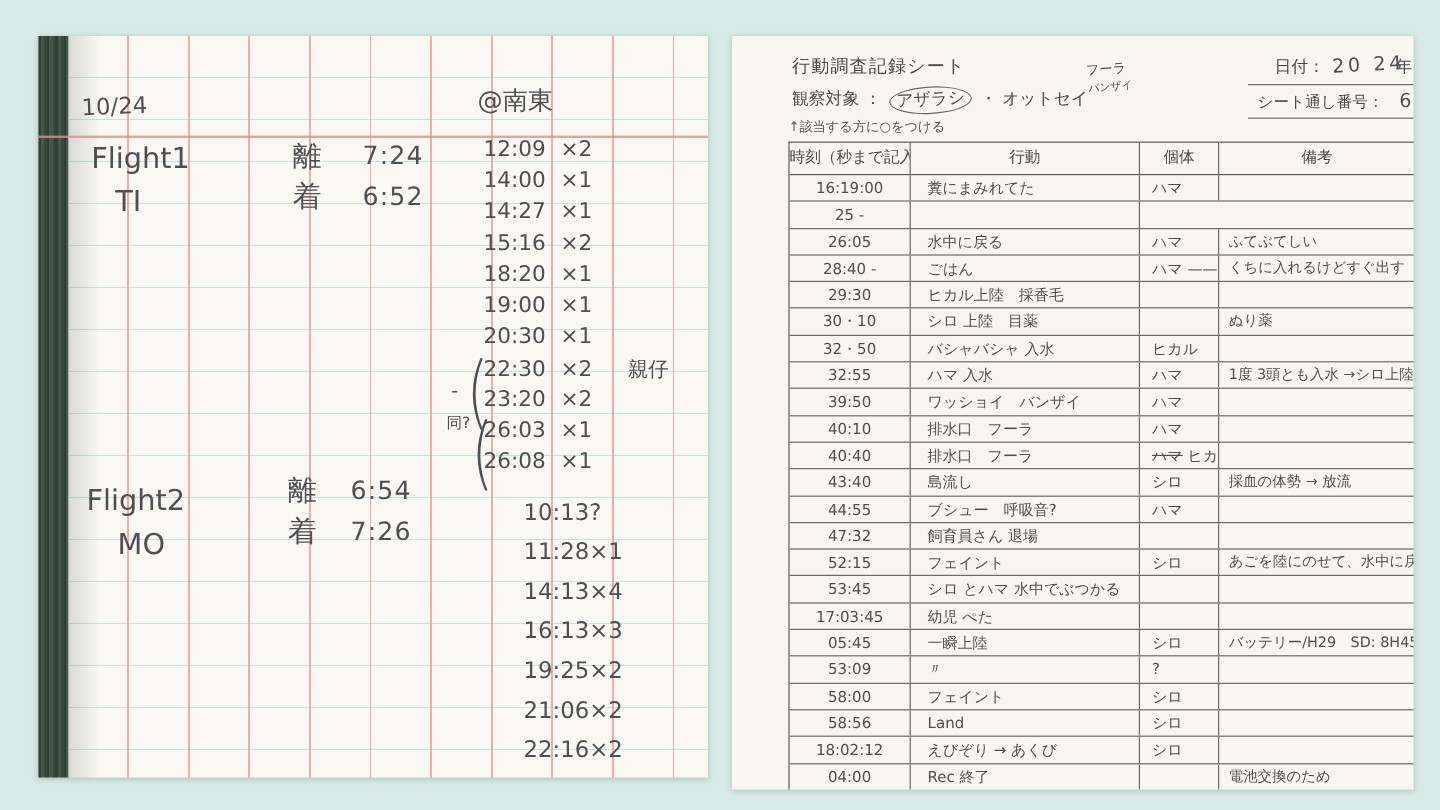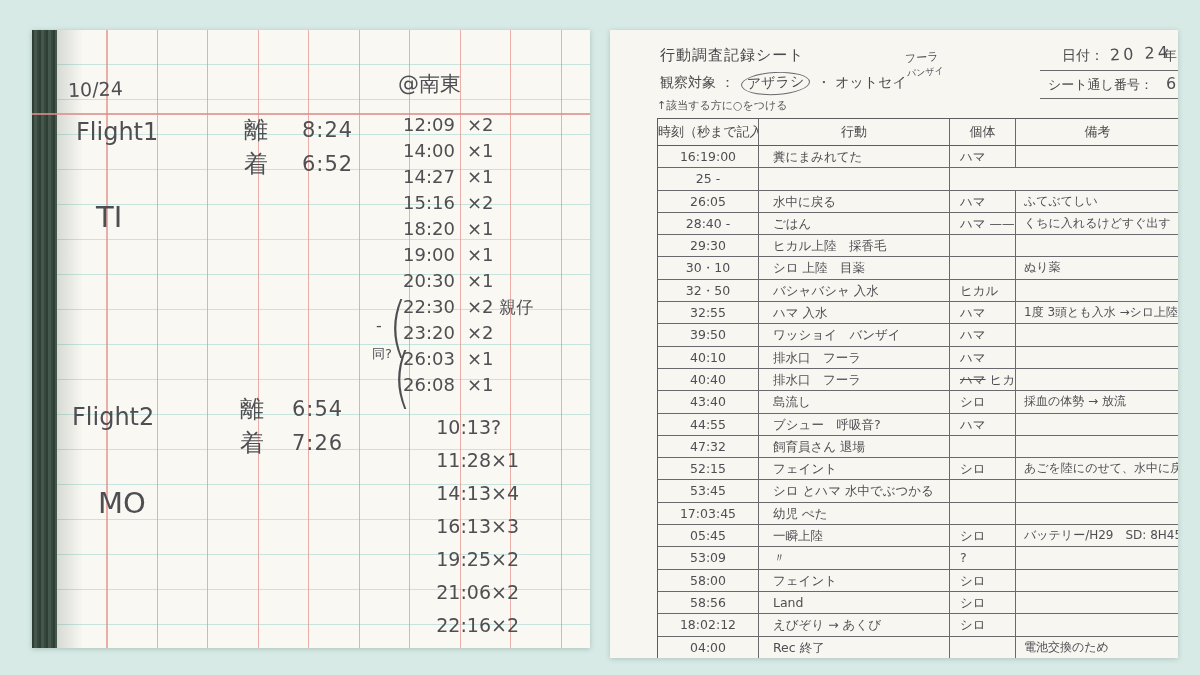--- a/index.html
+++ b/index.html
@@ -96,7 +96,7 @@
     <div class="hw f-name" style="left:44px;top:88px;">Flight1</div>
     <div class="hw f-code" style="left:64px;top:124px;">TI</div>
     <div class="hw f-kanji" style="left:212px;top:84px;">離</div>
-    <div class="hw f-time" style="left:270px;top:88px;">8:24</div>
+    <div class="hw f-time" style="left:270px;top:88px;">7:24</div>
     <div class="hw f-kanji" style="left:212px;top:118px;">着</div>
     <div class="hw f-time" style="left:270px;top:122px;">6:52</div>
     <div class="obs-list obs1">

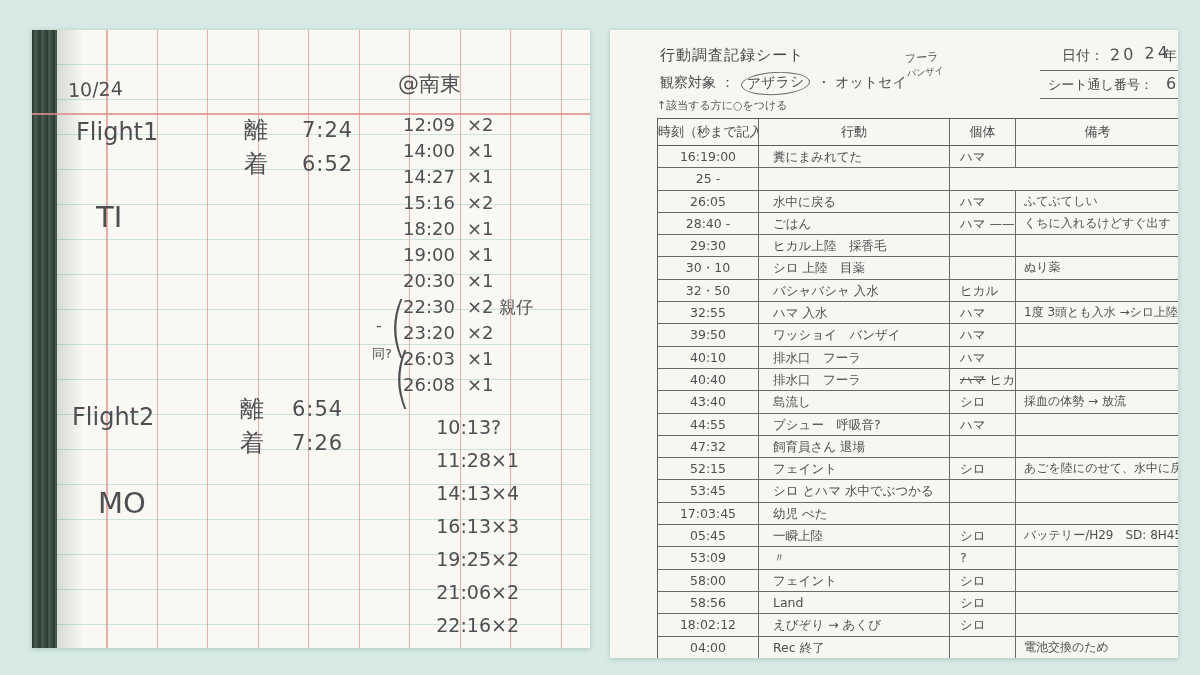--- a/index.html
+++ b/index.html
@@ -23,7 +23,7 @@
   .nb-date{left:36px;top:48px;font-size:19px;transform:rotate(-2deg);}
   .nb-loc{left:366px;top:40px;font-size:21px;}
   .f-name{font-size:24px;}
-  .f-code{font-size:29px;margin-top:46px;}
+  .f-code{font-size:24px;}
   .f-kanji{font-size:24px;}
   .f-time{font-size:21px;letter-spacing:1px;}
 

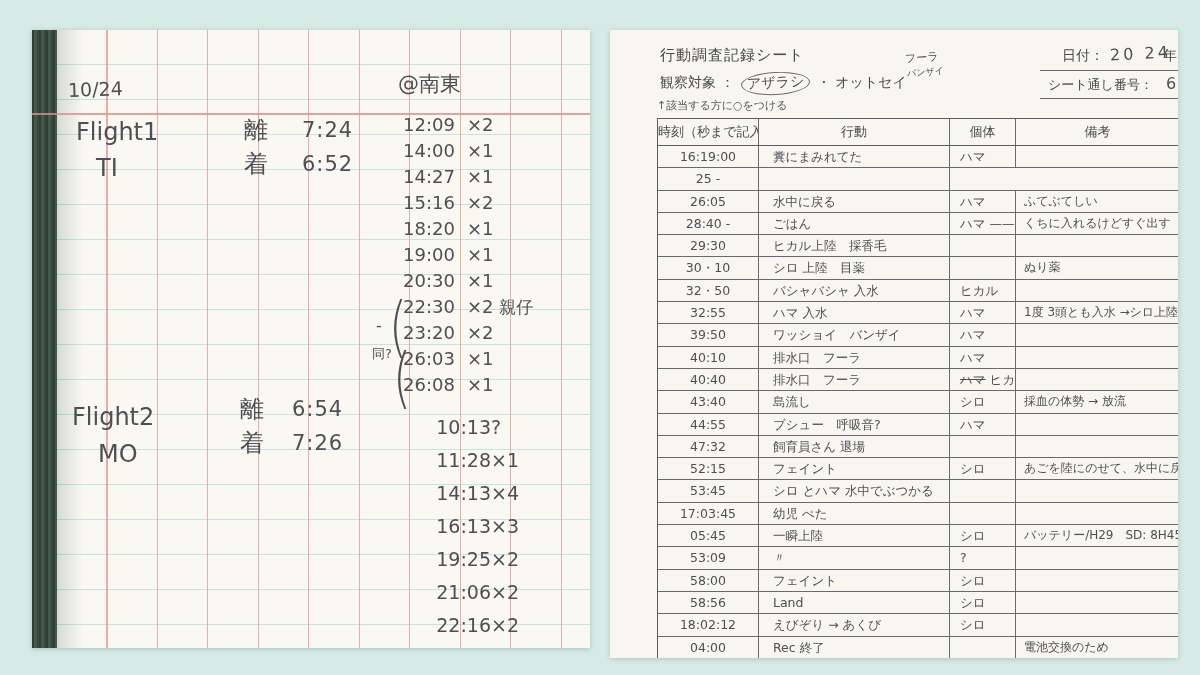--- a/index.html
+++ b/index.html
@@ -35,7 +35,7 @@
   .obs-time{display:inline-block;width:64px;}
   .obs2 .obs-time{width:66px;text-align:right;}
   .obs-count{display:inline-block;}
-  .obs-note{margin-left:0;font-size:17px;}
+  .obs-note{margin-left:24px;font-size:17px;}
 
   .bracket{position:absolute;color:#4f4f53;font-size:58px;font-weight:200;
            transform:scaleY(1.15) scaleX(.8);transform-origin:top left;line-height:1;}

